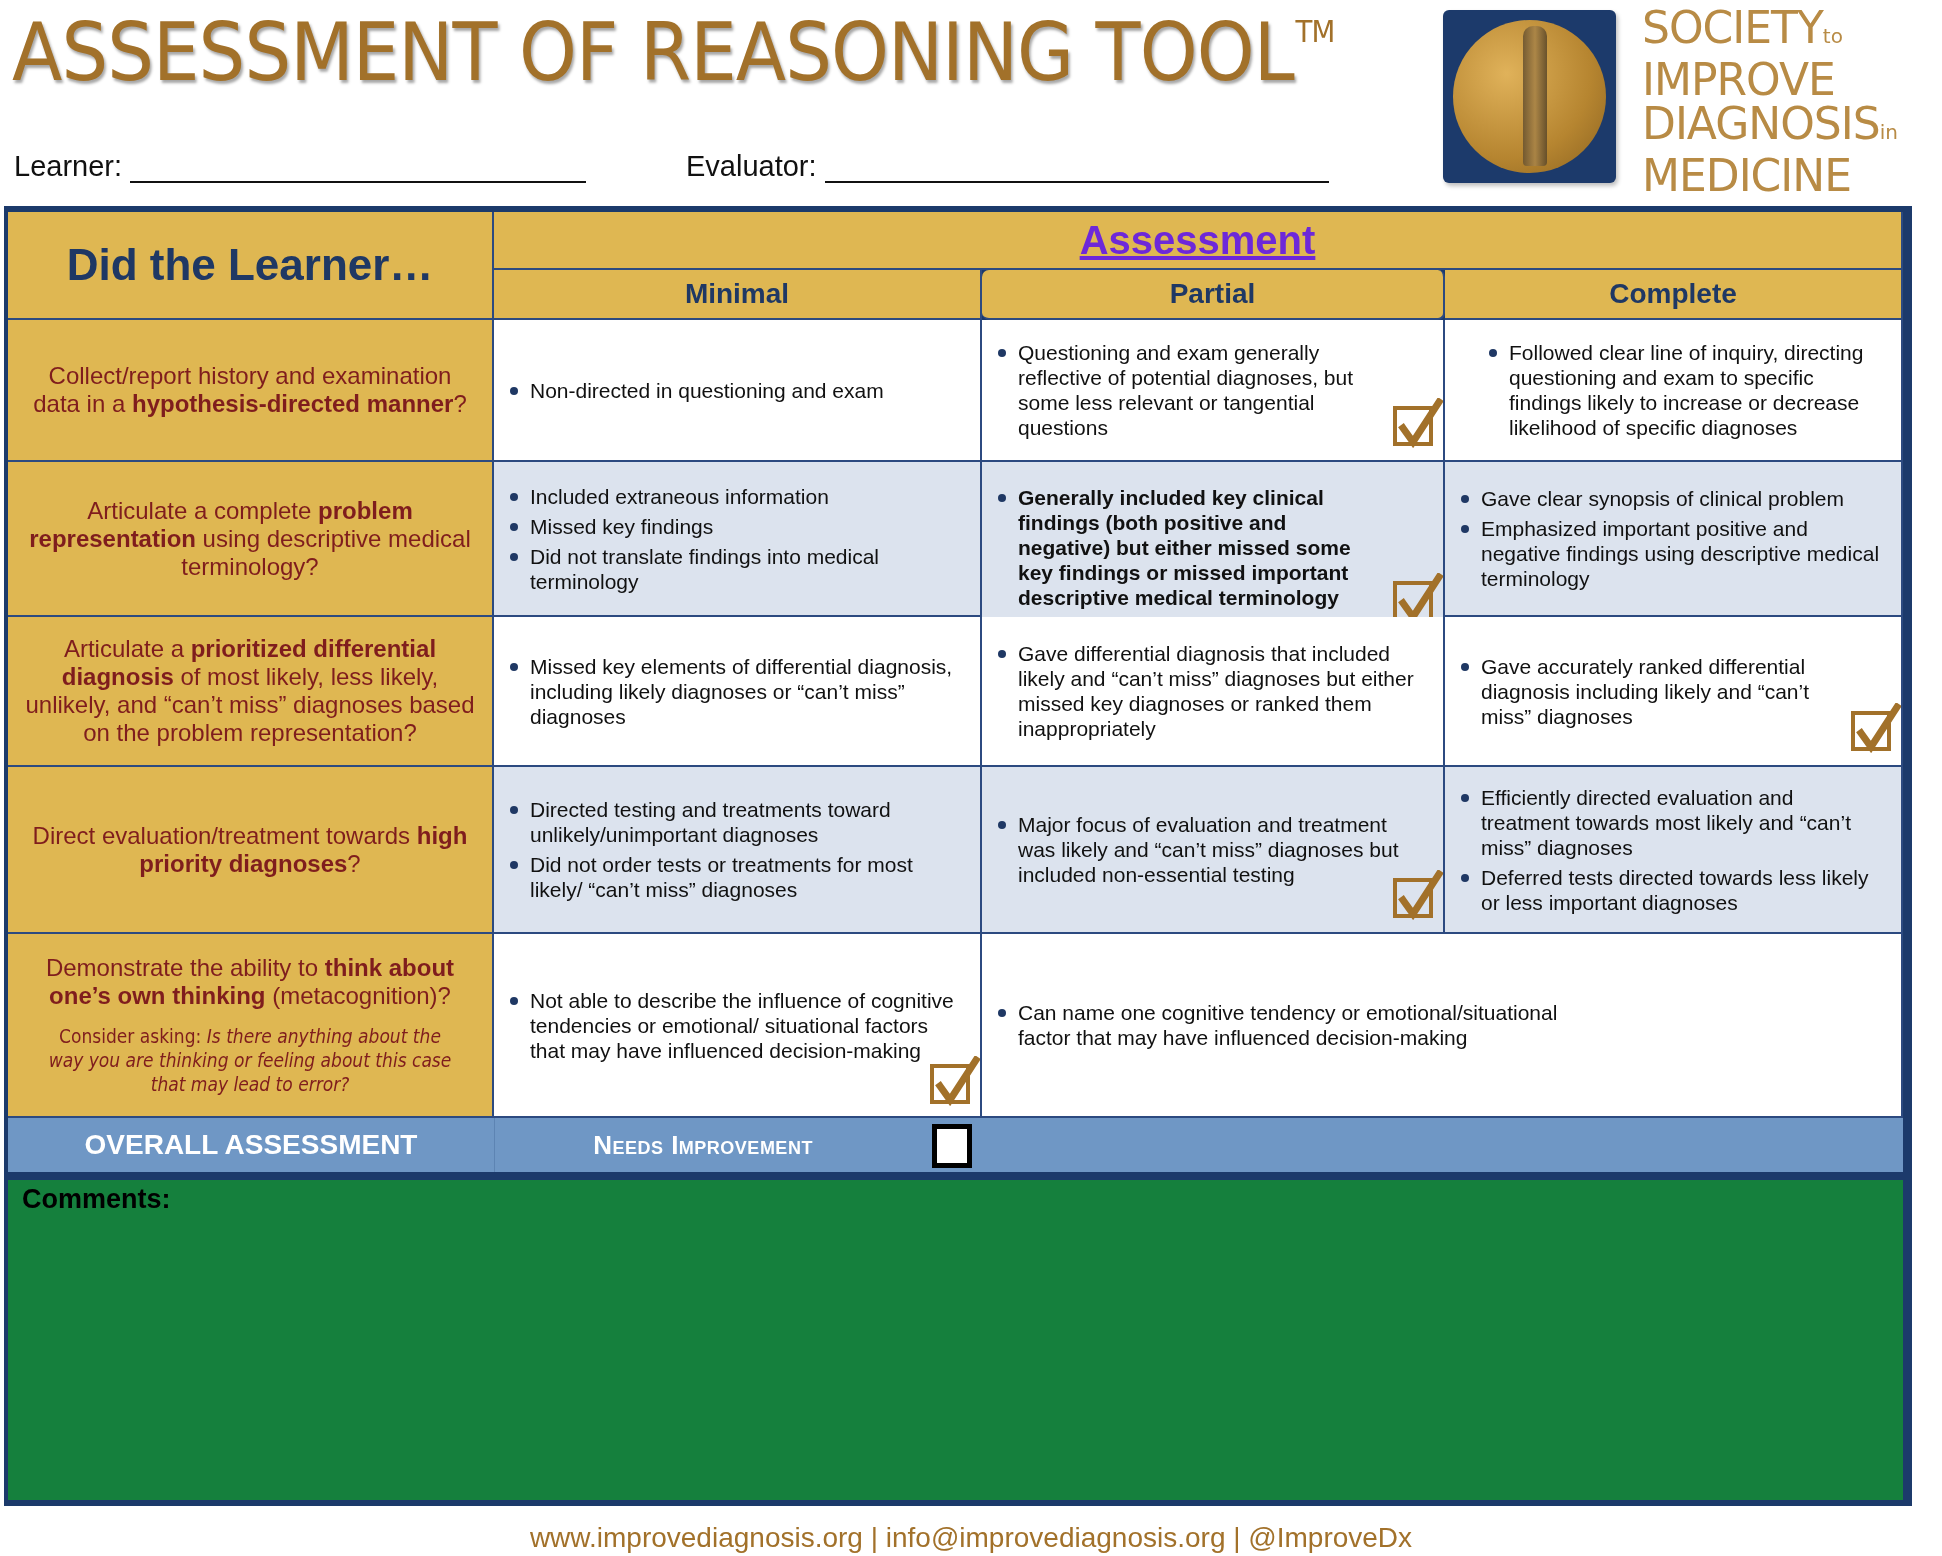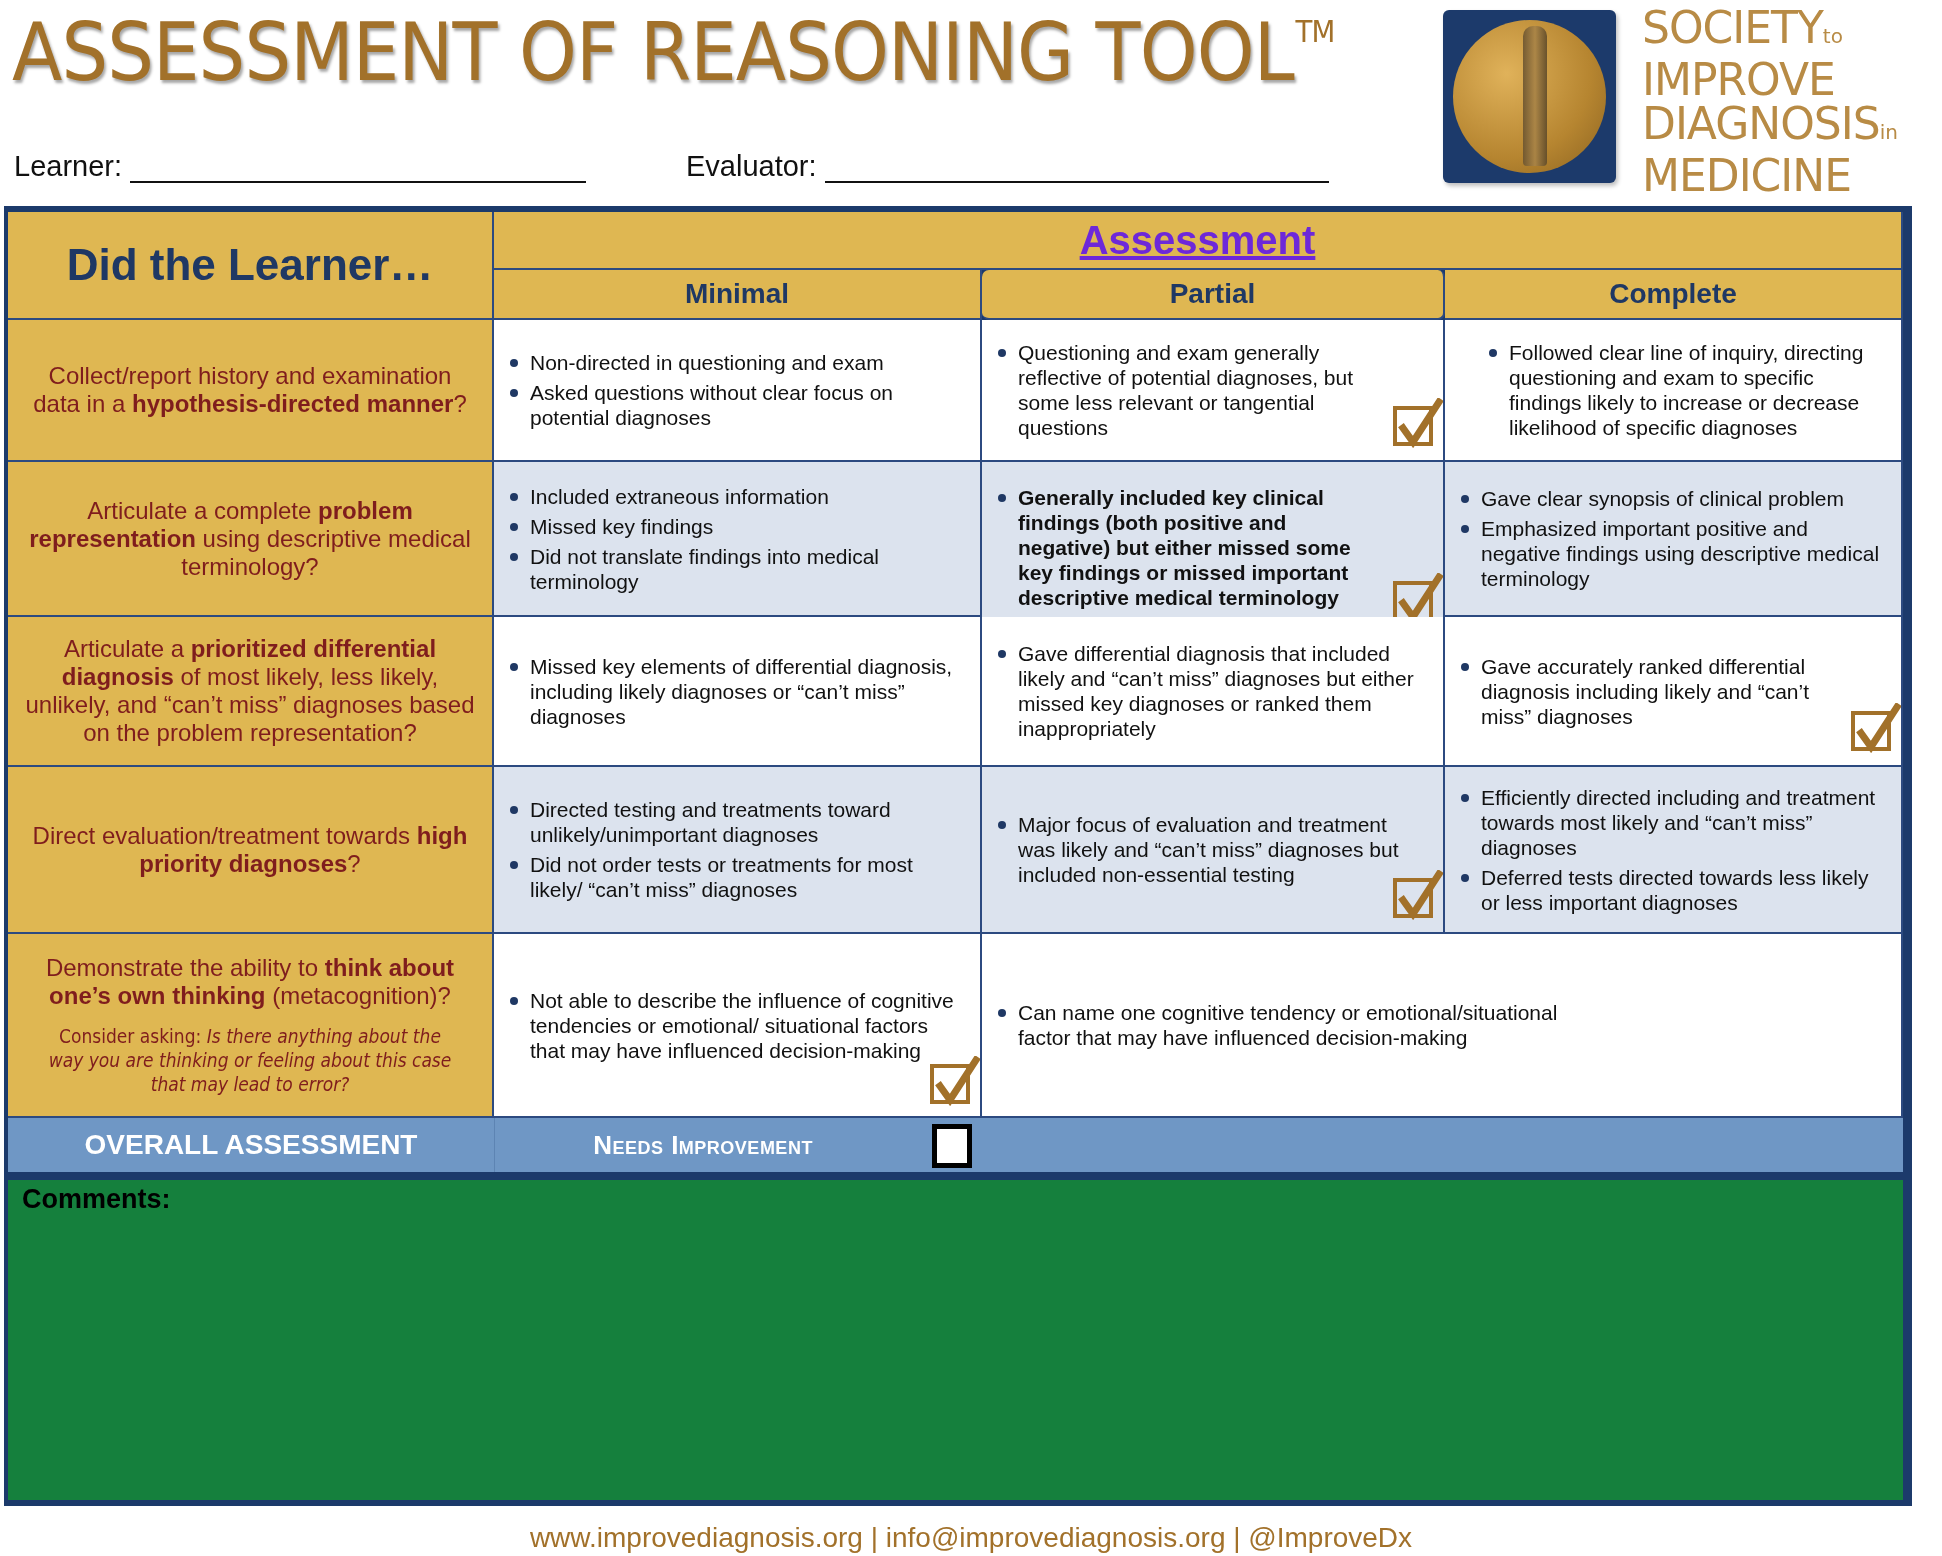--- a/index.html
+++ b/index.html
@@ -96,7 +96,6 @@
     <div class="items">
         <ul>
           <li>Non-directed in questioning and exam</li>
-          <li>Asked questions without clear focus on potential diagnoses</li>
         </ul>
       </div>
   </div>

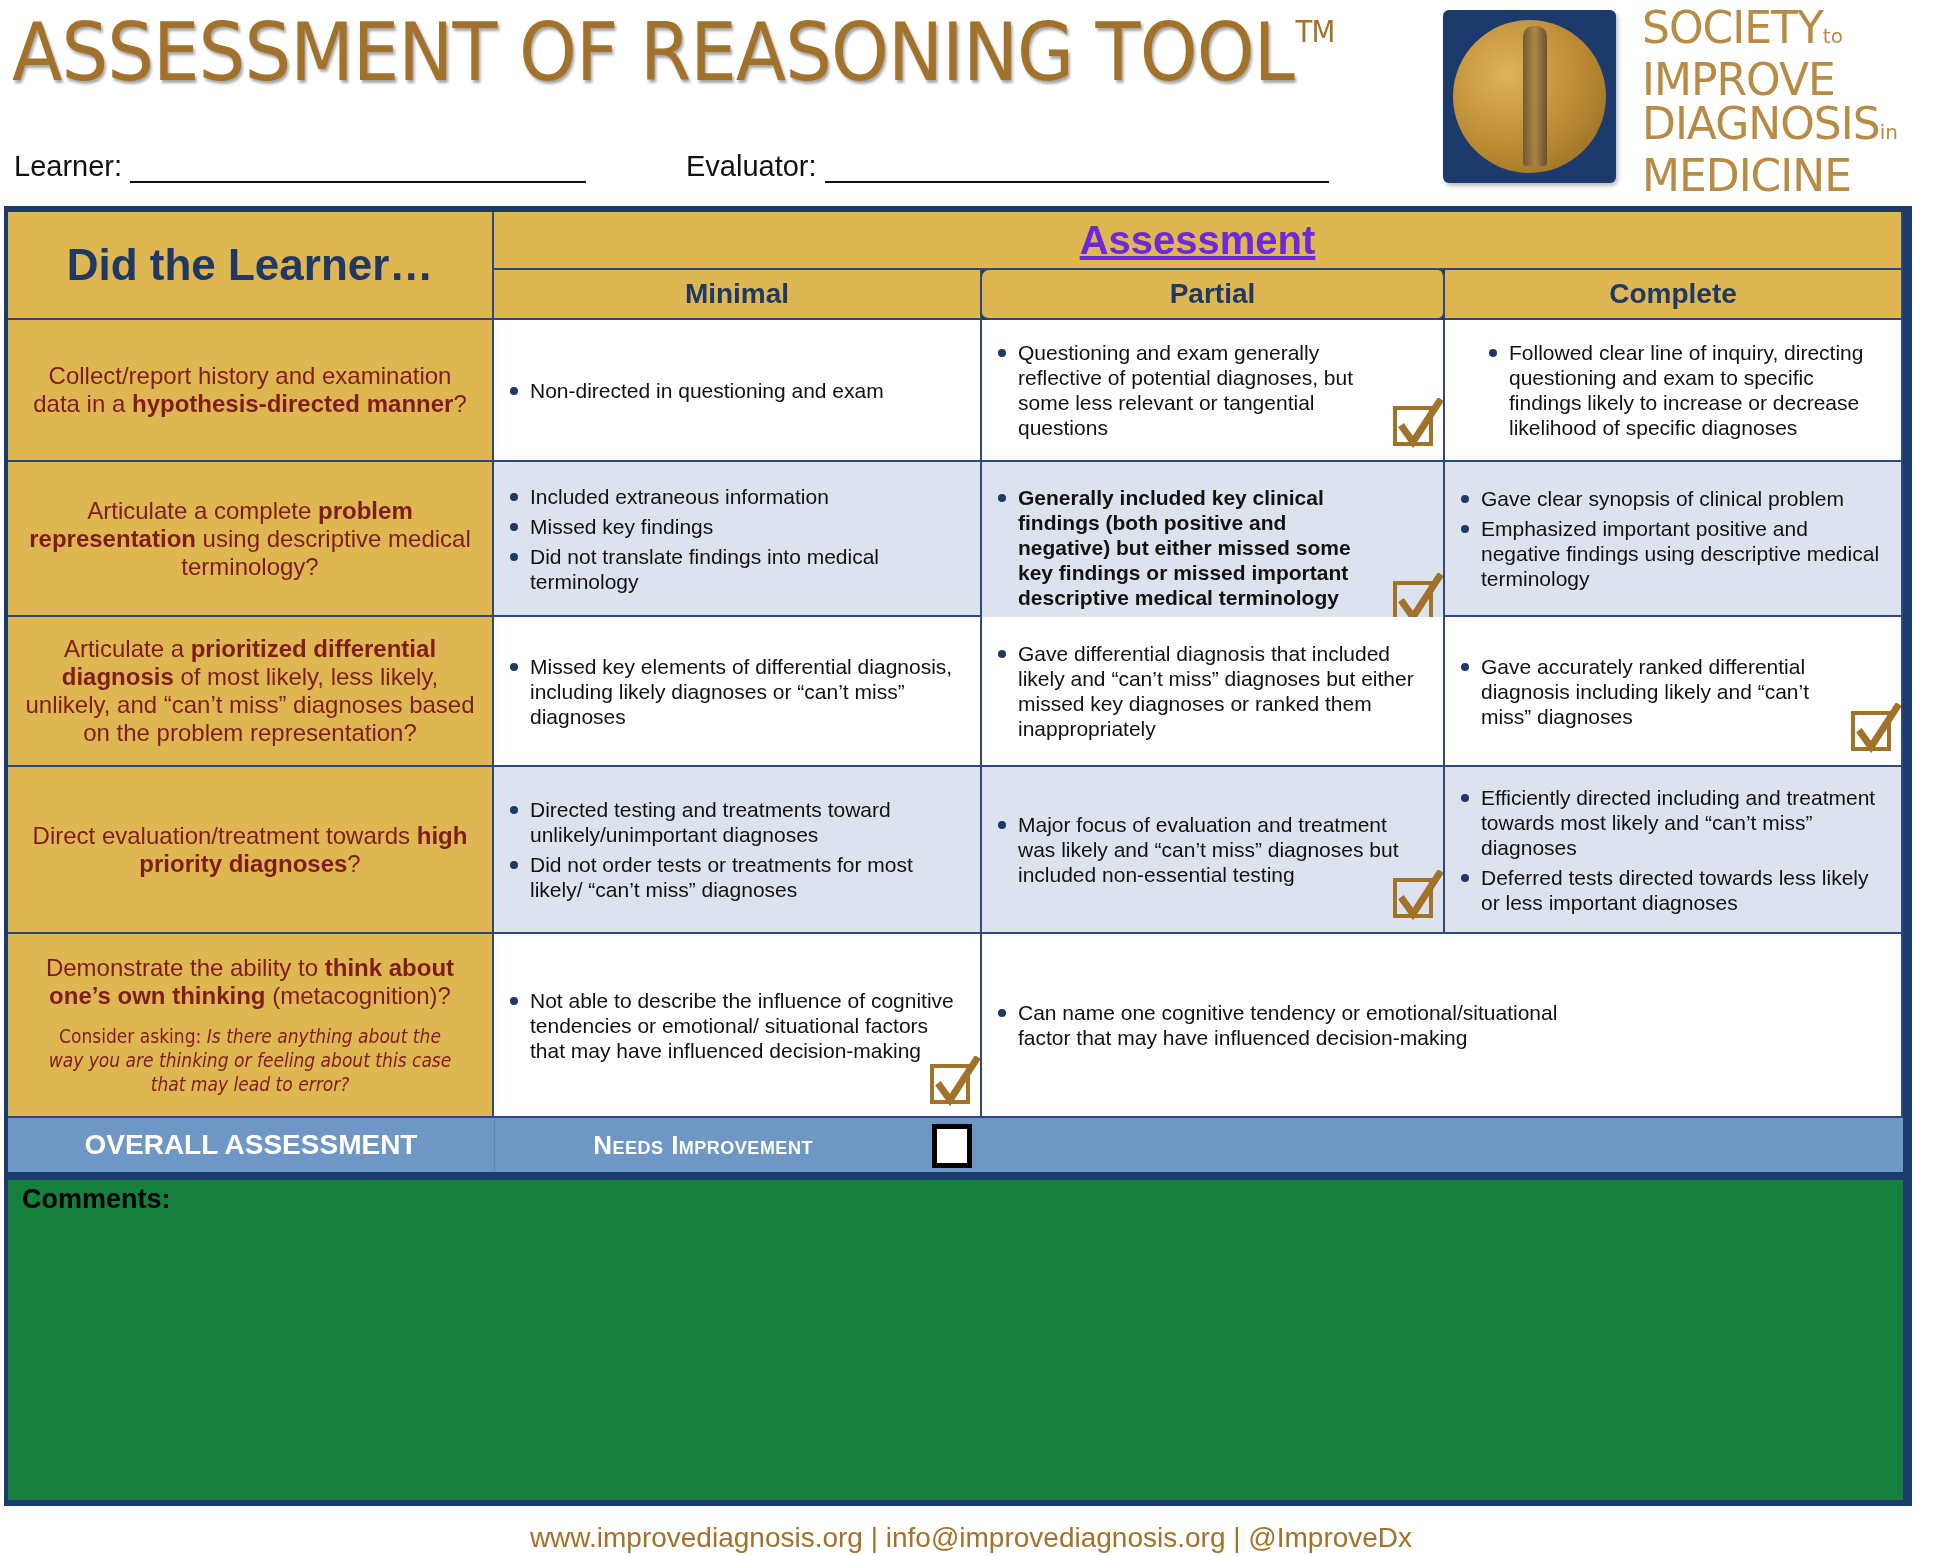--- a/index.html
+++ b/index.html
@@ -214,7 +214,7 @@
   <div class="cell blue" style="left:1437px;top:555px;width:458px;height:167px;">
     <div class="items">
         <ul>
-          <li>Efficiently directed including and treatment towards most likely and “can’t miss” diagnoses</li>
+          <li>Efficiently directed evaluation and treatment towards most likely and “can’t miss” diagnoses</li>
           <li>Deferred tests directed towards less likely or less important diagnoses</li>
         </ul>
       </div>

